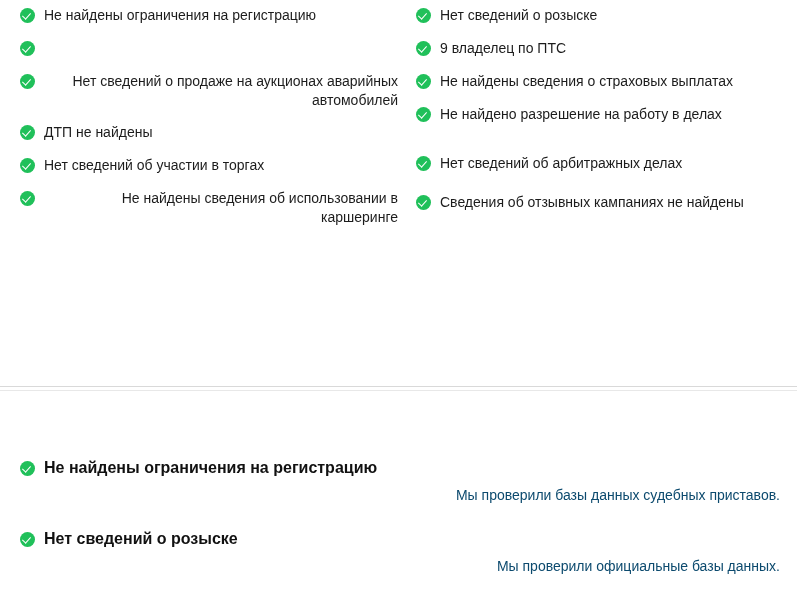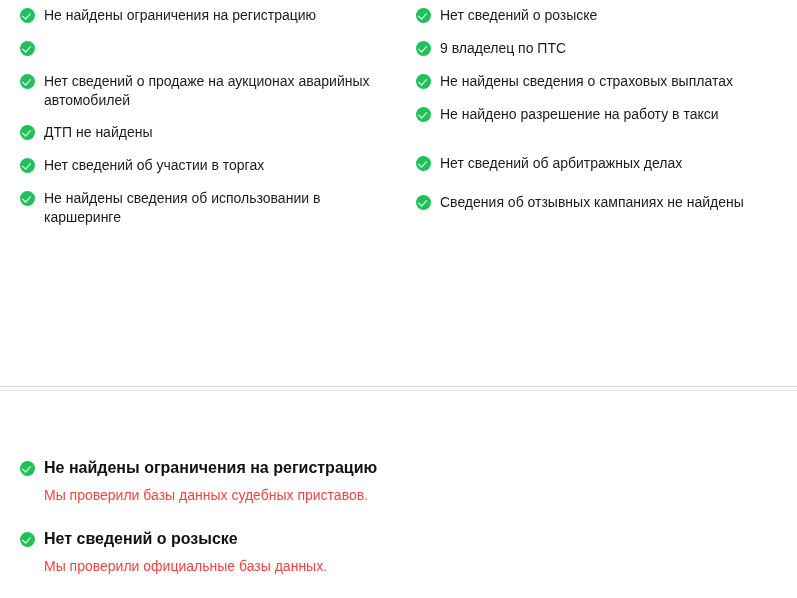--- a/index.html
+++ b/index.html
@@ -19,6 +19,7 @@
     position: relative;
     width: 797px;
     height: 598px;
+    text-align: right;
   }
 
   

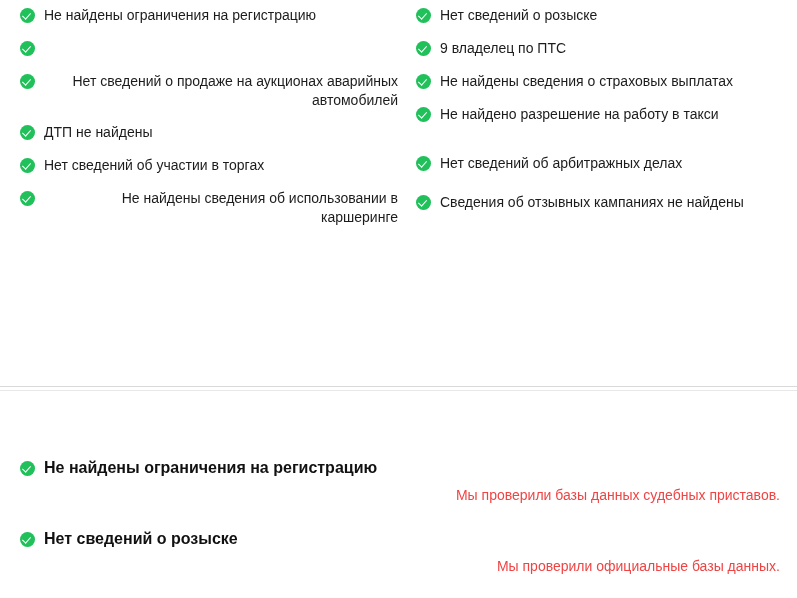--- a/index.html
+++ b/index.html
@@ -171,7 +171,7 @@
       </div>
       <div class="check-item">
         <span class="tick"></span>
-        <span class="label">Не найдено разрешение на работу в такси</span>
+        <span class="label">Не найдено разрешение на работу в делах</span>
       </div>
       <div class="check-item" style="margin-top:29px;">
         <span class="tick"></span>

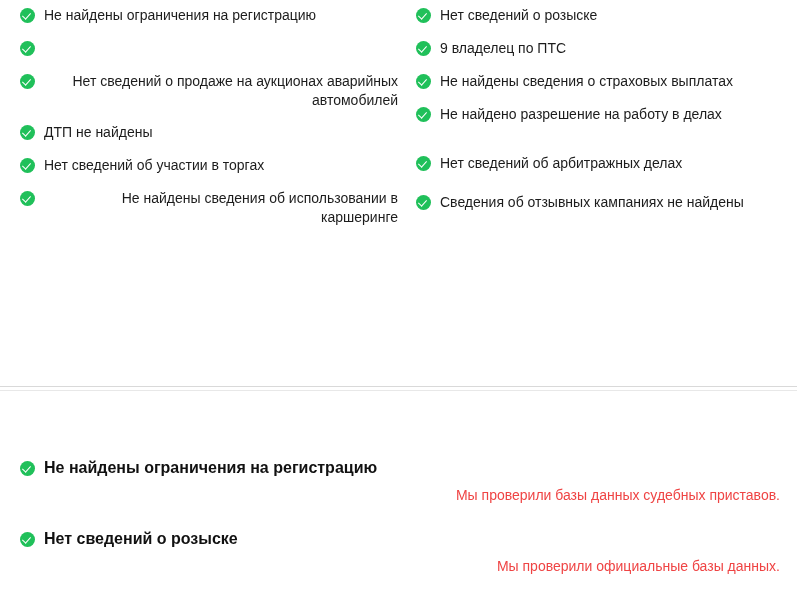--- a/index.html
+++ b/index.html
@@ -117,7 +117,7 @@
   }
   .detail-text {
     font-size: 14px;
-    color: #ef4444;
+    color: #0c4a6e;
     line-height: 19px;
     padding-left: 24px;
     margin-top: 8px;

